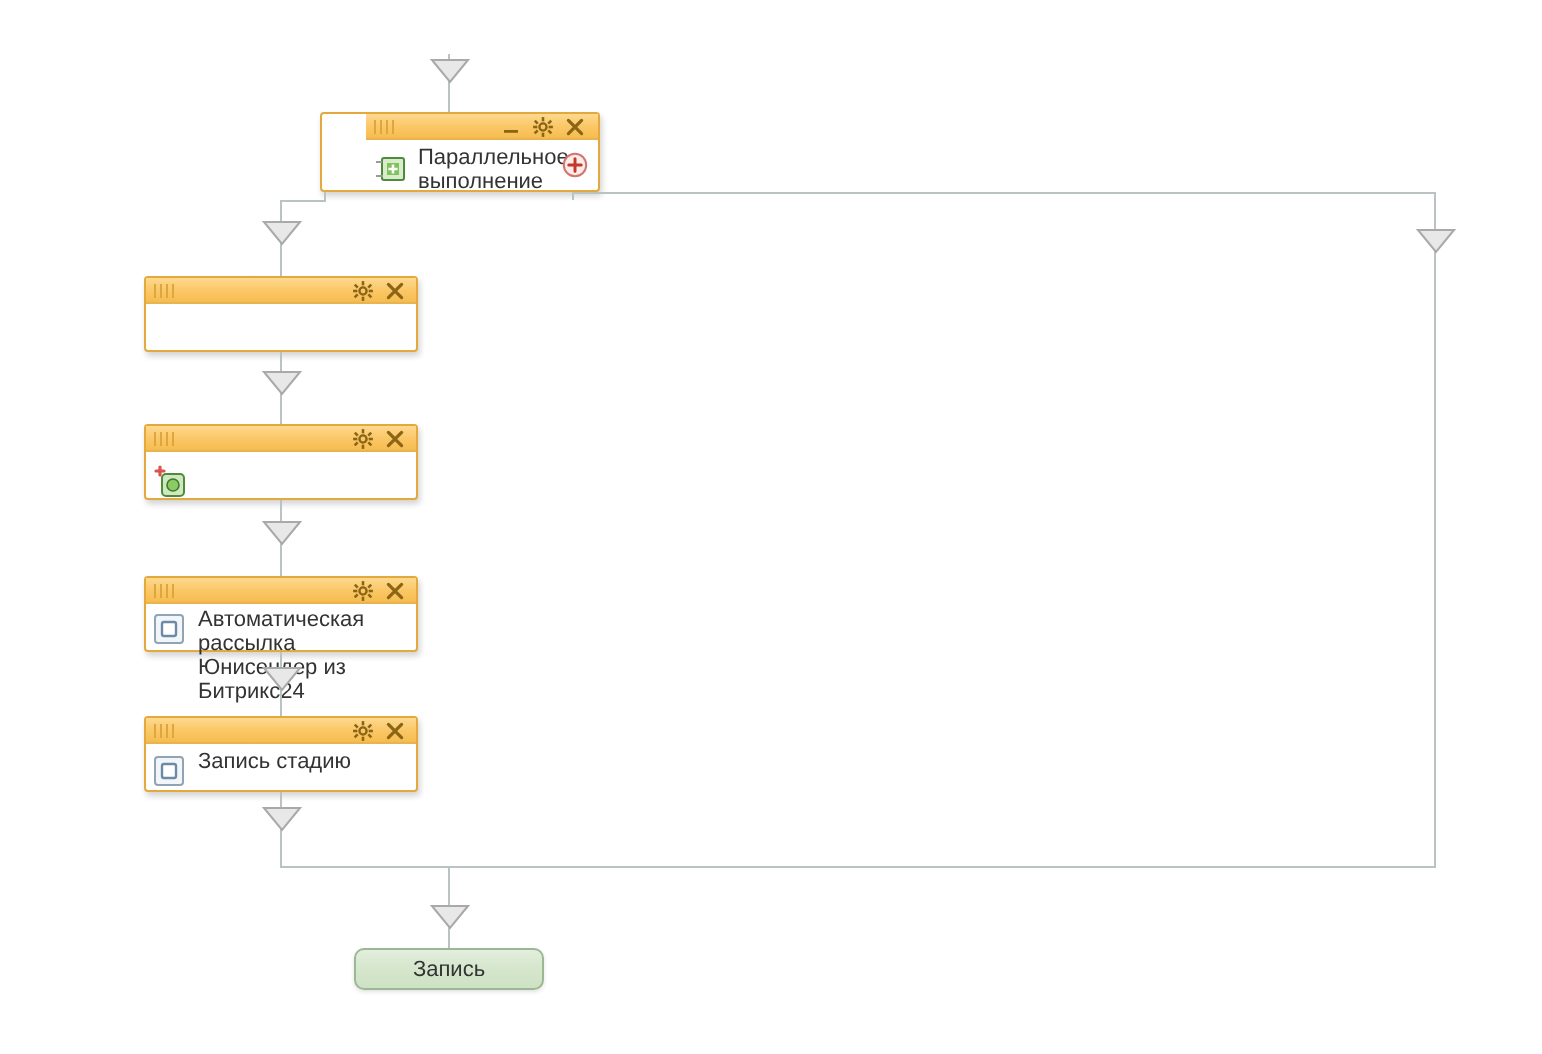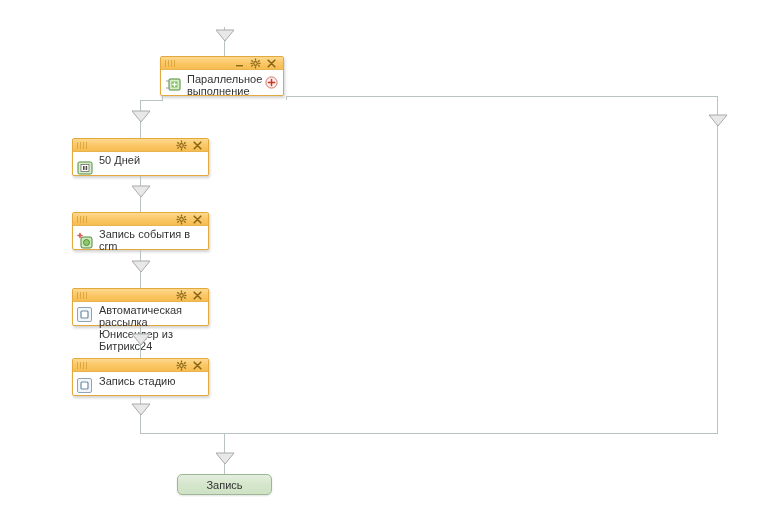--- a/index.html
+++ b/index.html
@@ -141,7 +141,7 @@
     </svg>
   </div>
 
-  <div class="node" style="left:160px; top:56px; width:124px; height:40px;">
+  <div class="node" style="left:160px; top:56px; width:140px; height:40px;padding-left:22px;">
     <div class="node-title">
       <span class="grip">
         <i></i>

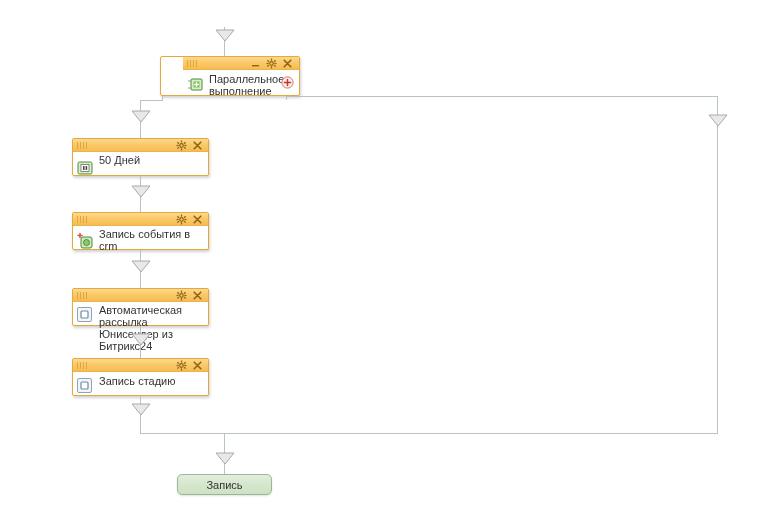--- a/index.html
+++ b/index.html
@@ -233,17 +233,6 @@
         </svg>
       </span>
     </div>
-    <div class="node-body" style="padding-top:2px;">
-      <span class="node-icon" style="top:9px;">
-        <svg width="16" height="14" viewBox="0 0 16 14">
-          <rect x="1" y="1" width="14" height="12" rx="1.5" fill="#d9eccb" stroke="#4e8b3a" stroke-width="1"></rect>
-          <rect x="4" y="3.5" width="8" height="7" fill="#ffffff" stroke="#6b6b6b" stroke-width="0.8"></rect>
-          <rect x="6" y="5" width="1.6" height="4" fill="#4e4e4e"></rect>
-          <rect x="8.6" y="5" width="1.6" height="4" fill="#4e4e4e"></rect>
-        </svg>
-      </span>
-      <span class="node-label">50 Дней</span>
-    </div>
   </div>
 
   <div class="line-v" style="left:140px; top:176px; height:36px;"></div>

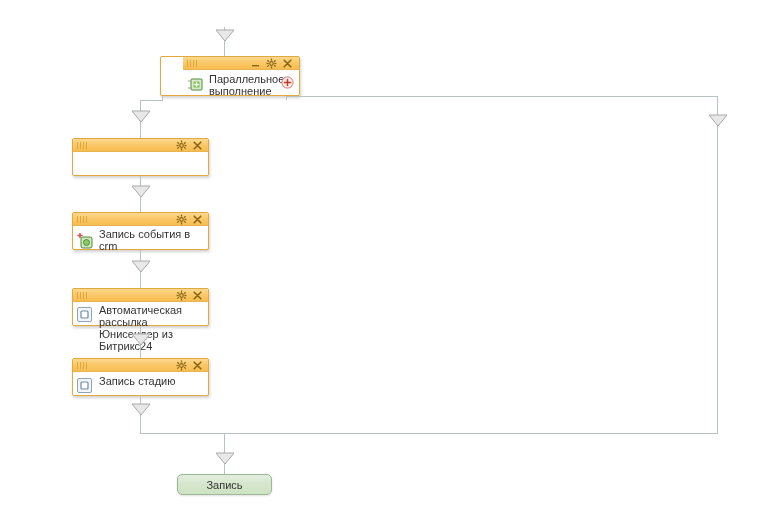--- a/index.html
+++ b/index.html
@@ -279,7 +279,6 @@
           <path d="M3 1.5 v4 M1 3.5 h4" stroke="#d9534f" stroke-width="1.6" stroke-linecap="round"></path>
         </svg>
       </span>
-      <span class="node-label">Запись события в crm</span>
     </div>
   </div>
 

